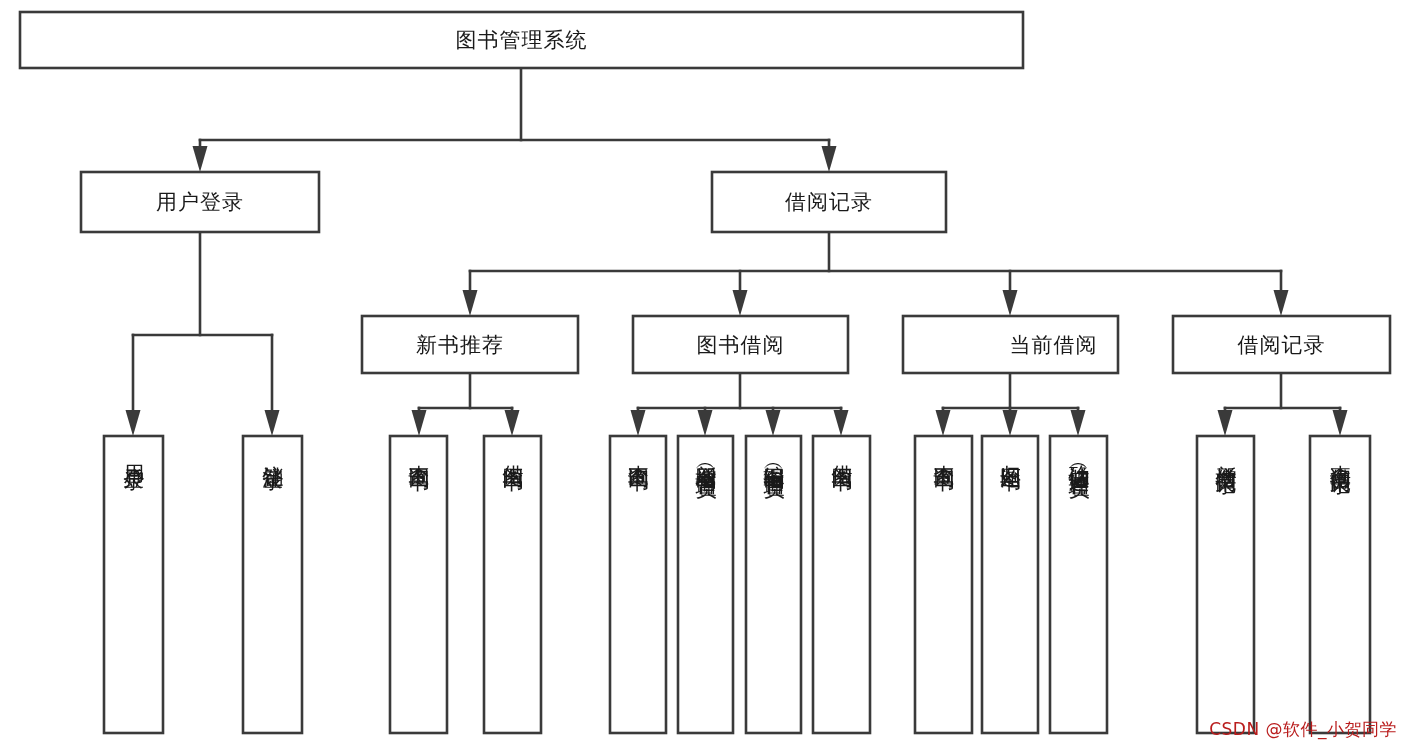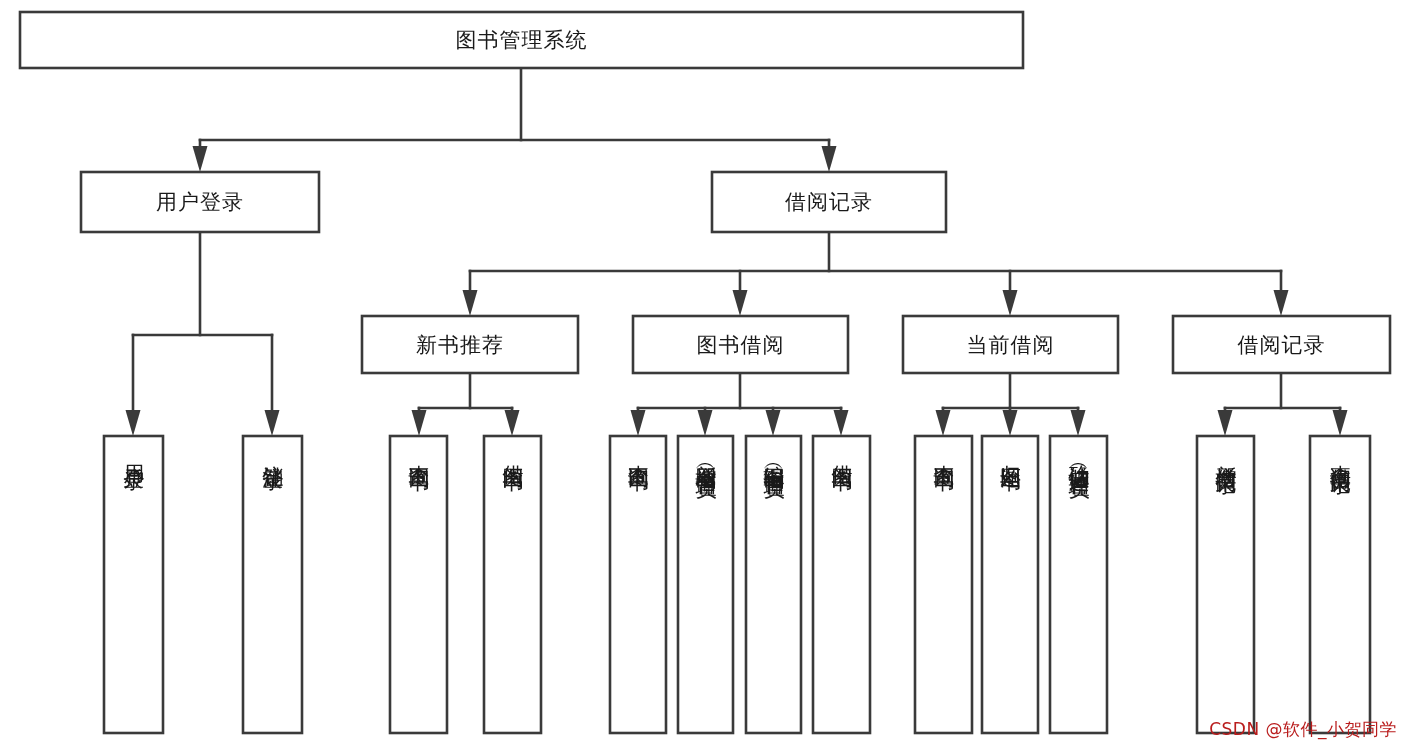--- a/index.html
+++ b/index.html
@@ -176,7 +176,7 @@
       <div class="hlabel-wrap" style="left: 712px; top: 172px; width: 234px; height: 60px;">借阅记录</div>
       <div class="hlabel-wrap" style="left: 362px; top: 316px; width: 196px; height: 57px;">新书推荐</div>
       <div class="hlabel-wrap" style="left: 633px; top: 316px; width: 215px; height: 57px; font-family: Liberation Mono, monospace;">图书借阅</div>
-      <div class="hlabel-wrap" style="left: 903px; top: 316px; width: 215px; height: 57px;">当前借阅</div>
+      <div class="hlabel-wrap" style="left: 903px; top: 316px; width: 215px; height: 57px; padding-left: 43px;">当前借阅</div>
       <div class="hlabel-wrap" style="left: 1173px; top: 316px; width: 217px; height: 57px; text-align: right;">借阅记录</div>
       <div class="vlabel-wrap" style="left: 104px; top: 448px; width: 59px; height: 277px;">
         <span class="vlabel-text">用户登录</span>

